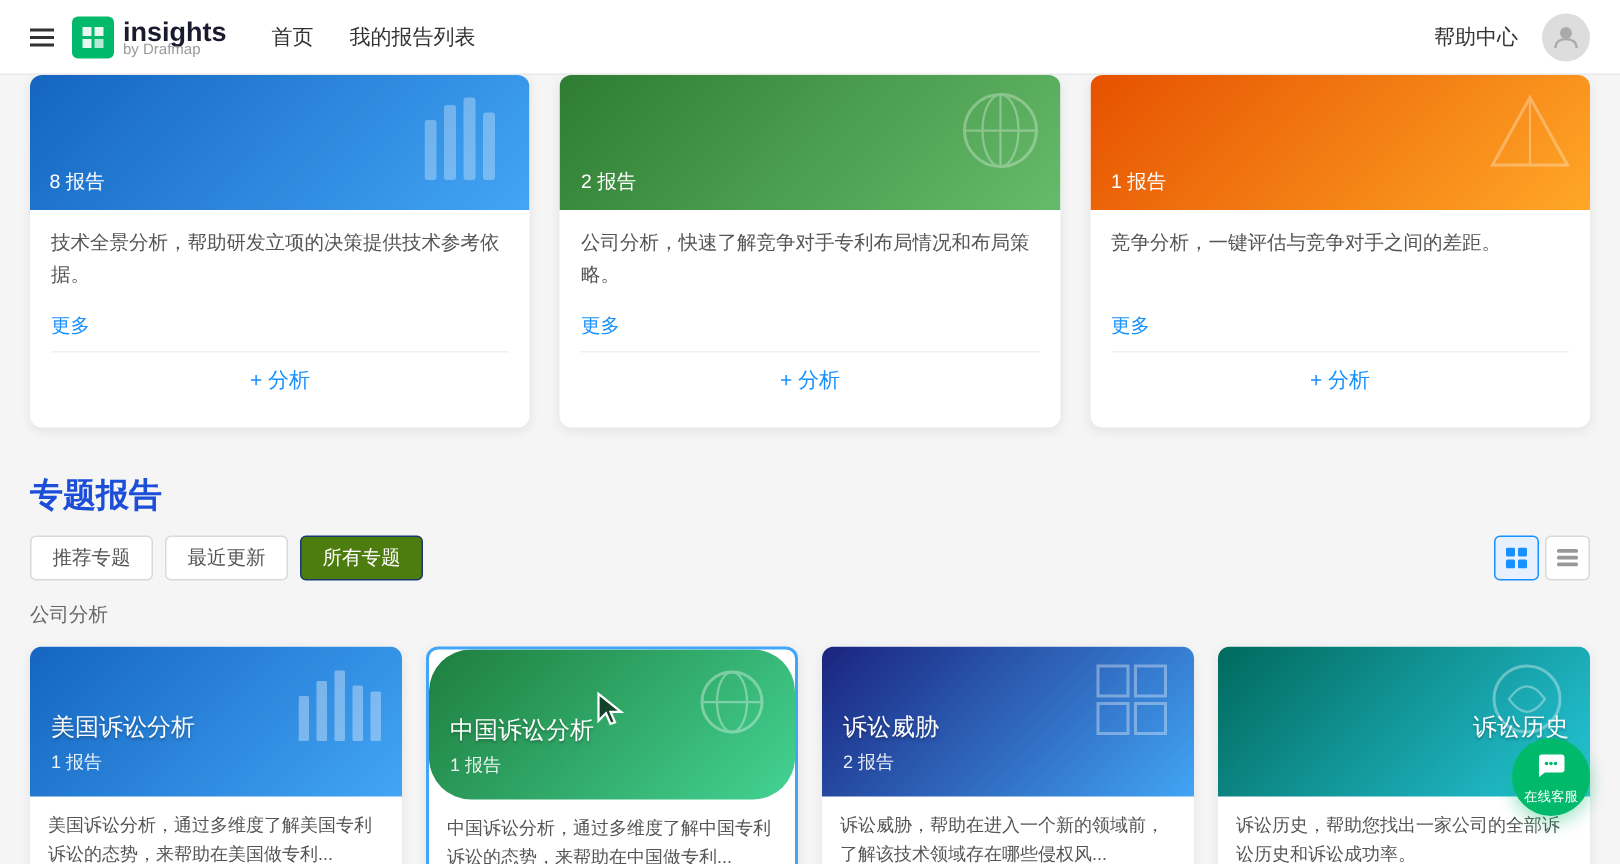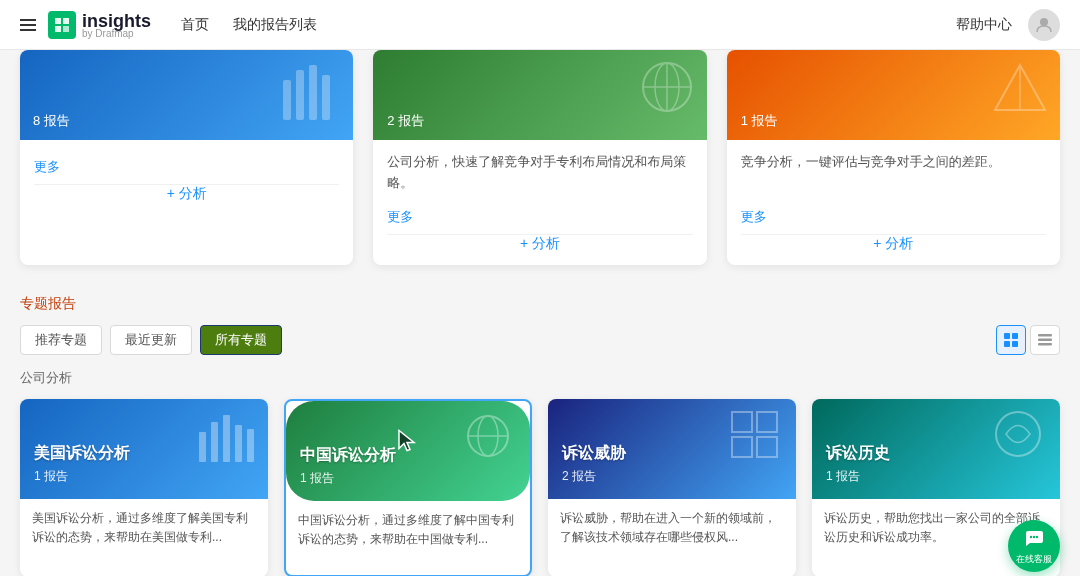--- a/index.html
+++ b/index.html
@@ -121,6 +121,7 @@
         <span class="card-report-badge">8 报告</span>
       </div>
       <div class="card-body">
+        <p class="card-desc">技术全景分析，帮助研发立项的决策提供技术参考依据。</p>
         <a class="card-more">更多</a>
         <div class="card-analyze">+ 分析</div>
       </div>

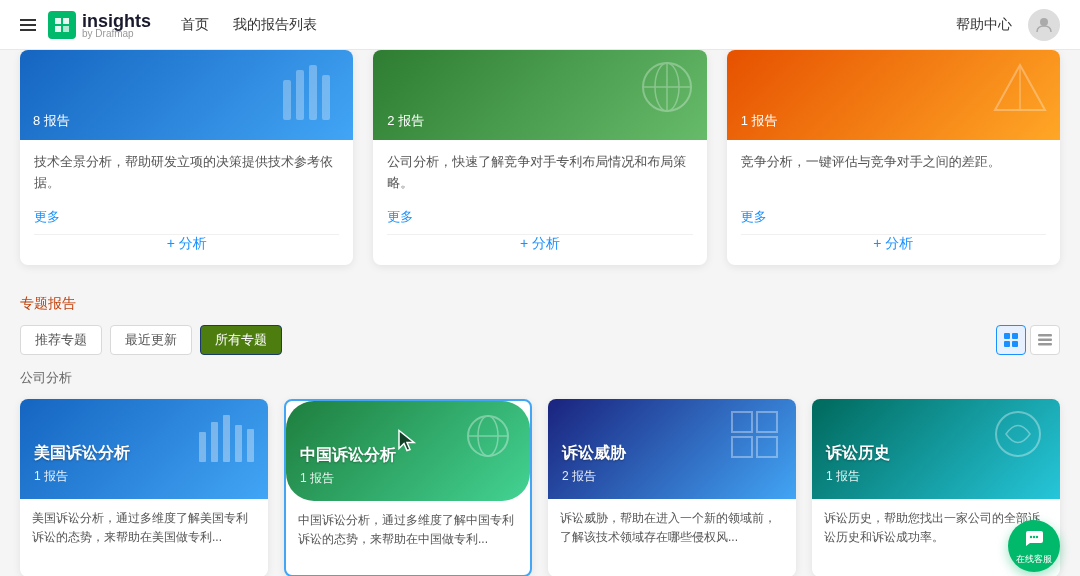--- a/index.html
+++ b/index.html
@@ -31,7 +31,7 @@
     .card-body { padding: 12px 14px; }
     .card-desc { font-size: 13px; color: #555; line-height: 1.6; min-height: 50px; }
     .card-more { color: #1890ff; font-size: 13px; cursor: pointer; margin-top: 6px; display: inline-block; }
-    .card-analyze { text-align: center; padding: 0 0; color: #1890ff; font-size: 14px; cursor: pointer; border-top: 1px solid #f0f0f0; margin-top: 8px; }
+    .card-analyze { text-align: center; padding: 10px 0; color: #1890ff; font-size: 14px; cursor: pointer; border-top: 1px solid #f0f0f0; margin-top: 8px; }
     
     
     .section-title { font-size: 14px; font-weight: normal; color: #c2410c; margin: 20px 0 12px; }

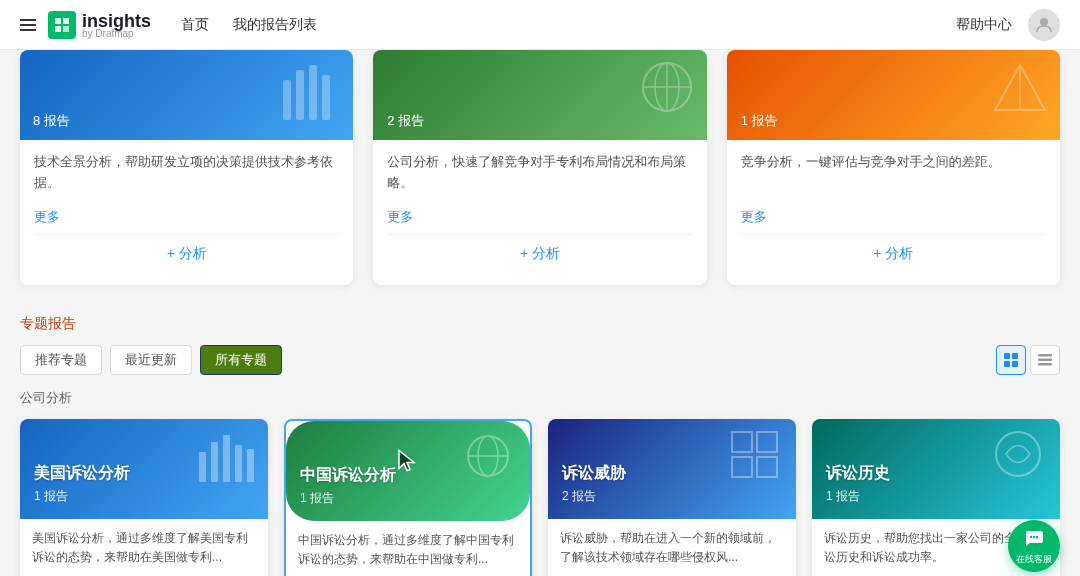--- a/index.html
+++ b/index.html
@@ -34,7 +34,7 @@
     .card-analyze { text-align: center; padding: 10px 0; color: #1890ff; font-size: 14px; cursor: pointer; border-top: 1px solid #f0f0f0; margin-top: 8px; }
     
     
-    .section-title { font-size: 14px; font-weight: normal; color: #c2410c; margin: 20px 0 12px; }
+    .section-title { font-size: 22px; font-weight: bold; color: #1d4ed8; margin: 20px 0 12px; }
     
     
     .filter-tabs { display: flex; align-items: center; gap: 8px; margin-bottom: 14px; }

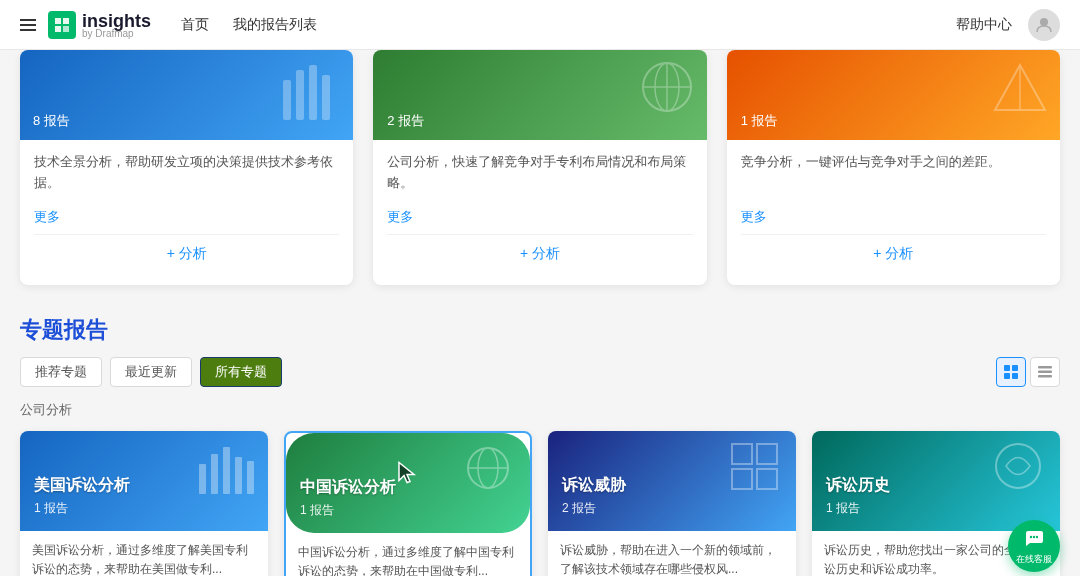--- a/index.html
+++ b/index.html
@@ -55,7 +55,7 @@
     .report-card-green { background: linear-gradient(135deg, #1e7e3e 0%, #43d393 100%); }
     .report-card-blue2 { background: linear-gradient(135deg, #1a237e 0%, #42a5f5 100%); }
     .report-card-teal { background: linear-gradient(135deg, #00695c 0%, #26c6da 100%); }
-    .report-card-title { color: #fff; font-size: 16px; font-weight: bold; text-shadow: 0 1px 2px rgba(0,0,0,0.3); }
+    .report-card-title { color: #fff; font-size: 16px; font-weight: normal; text-shadow: 0 1px 2px rgba(0,0,0,0.3); }
     .report-badge { color: rgba(255,255,255,0.9); font-size: 12px; margin-top: 4px; }
     .report-card-body { padding: 10px 12px 12px; }
     .report-desc { font-size: 12px; color: #555; line-height: 1.6; height: 52px; overflow: hidden; }

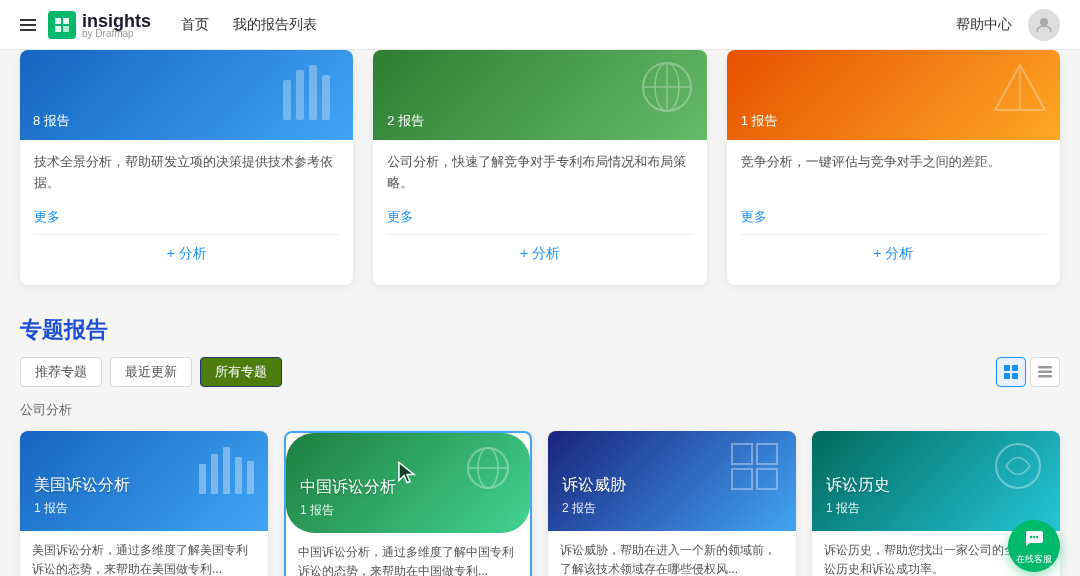--- a/index.html
+++ b/index.html
@@ -54,7 +54,7 @@
     .report-card-blue { background: linear-gradient(135deg, #1565c0 0%, #42a5f5 100%); }
     .report-card-green { background: linear-gradient(135deg, #1e7e3e 0%, #43d393 100%); }
     .report-card-blue2 { background: linear-gradient(135deg, #1a237e 0%, #42a5f5 100%); }
-    .report-card-teal { background: linear-gradient(135deg, #00695c 0%, #26c6da 100%); }
+    .report-card-teal { background: linear-gradient(135deg, #00695c 0%, #26c6da 100%); align-items: flex-end; }
     .report-card-title { color: #fff; font-size: 16px; font-weight: normal; text-shadow: 0 1px 2px rgba(0,0,0,0.3); }
     .report-badge { color: rgba(255,255,255,0.9); font-size: 12px; margin-top: 4px; }
     .report-card-body { padding: 10px 12px 12px; }

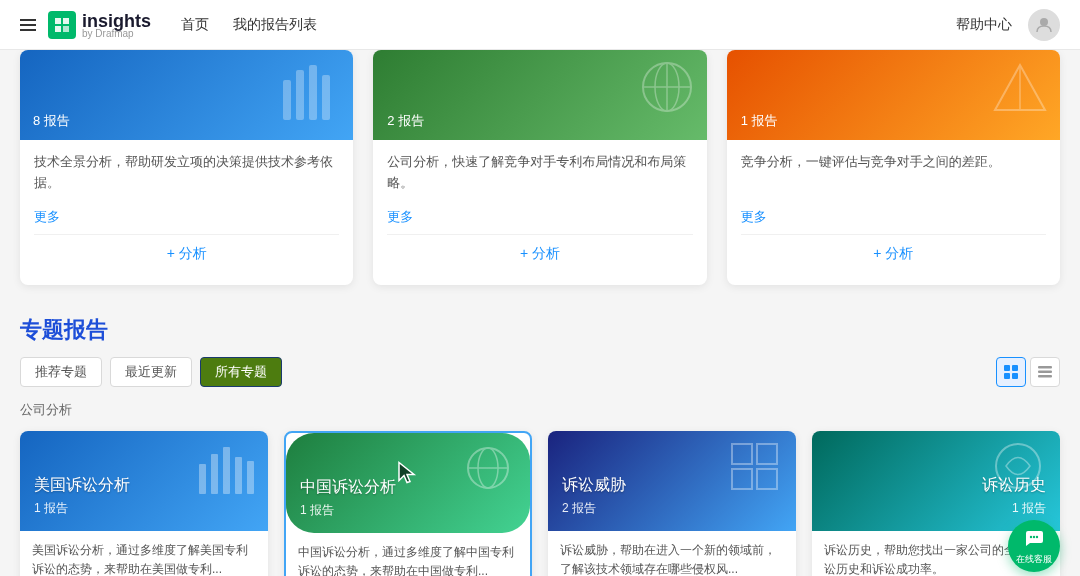--- a/index.html
+++ b/index.html
@@ -65,7 +65,7 @@
     .card-deco2 { position: absolute; right: 14px; top: 8px; opacity: 0.35; }
 
     
-    .chat-widget { position: fixed; bottom: 4px; right: 20px; width: 52px; height: 52px; background: #00b96b; border-radius: 50%; display: flex; align-items: center; justify-content: center; cursor: pointer; box-shadow: 0 4px 12px rgba(0,185,107,0.4); flex-direction: column; gap: 2px; }
+    .chat-widget { position: fixed; bottom: 32px; right: 20px; width: 52px; height: 52px; background: #00b96b; border-radius: 50%; display: flex; align-items: center; justify-content: center; cursor: pointer; box-shadow: 0 4px 12px rgba(0,185,107,0.4); flex-direction: column; gap: 2px; }
     .chat-label { font-size: 9px; color: #fff; margin-top: 2px; }
   </style>
 </head>

